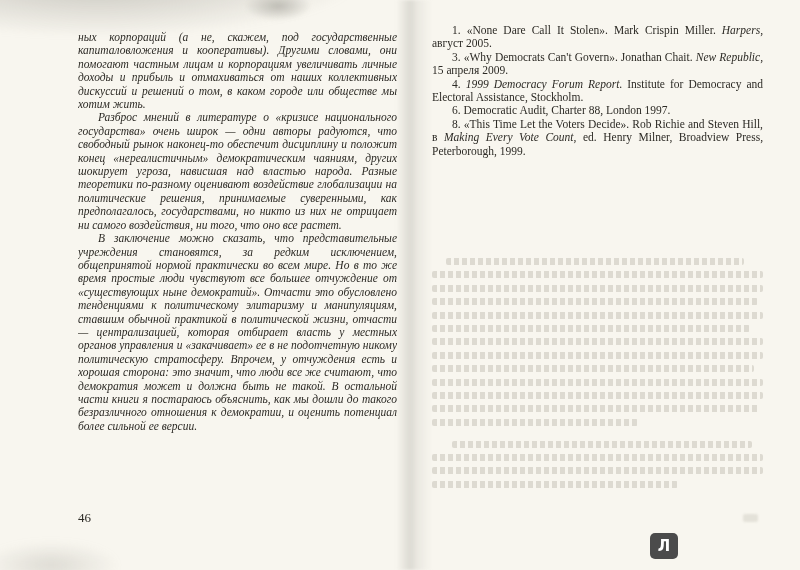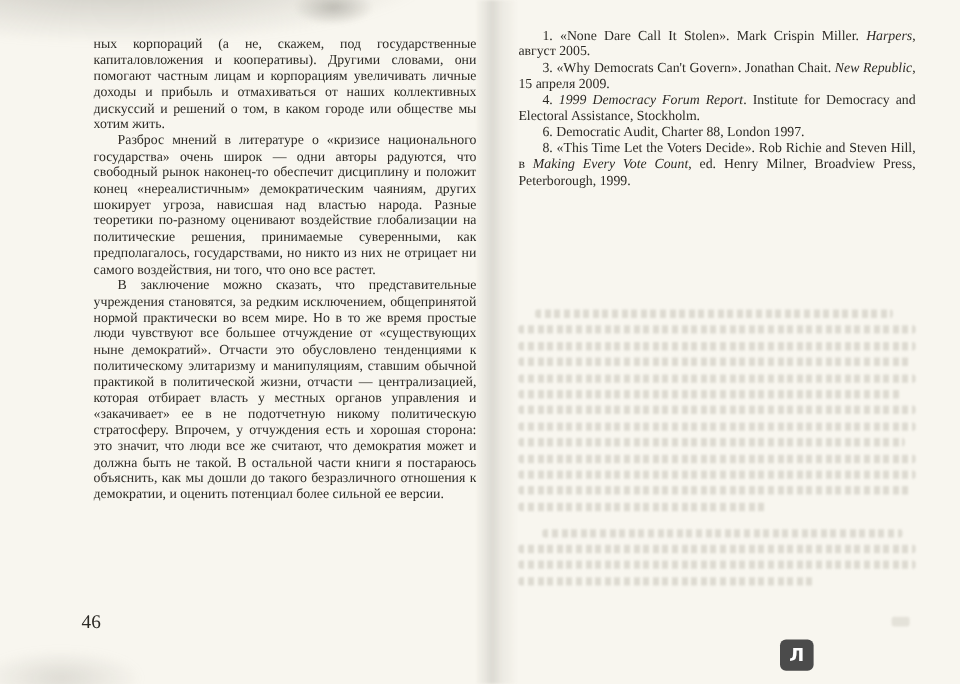--- a/index.html
+++ b/index.html
@@ -25,7 +25,7 @@
   
   .page-text{position:absolute;color:#2c2a25;font-size:11.5px;line-height:13.4px;
     text-align:justify;letter-spacing:0px;}
-  #left-text{left:78px;top:31px;width:319px;height:482px;overflow:hidden;}
+  #left-text{left:78px;top:31px;width:319px;height:482px;overflow:hidden;font-style:italic;}
   #right-text{left:432px;top:24px;width:331px;}
   .para{margin:0;}
   .para.indent{text-indent:20px;}

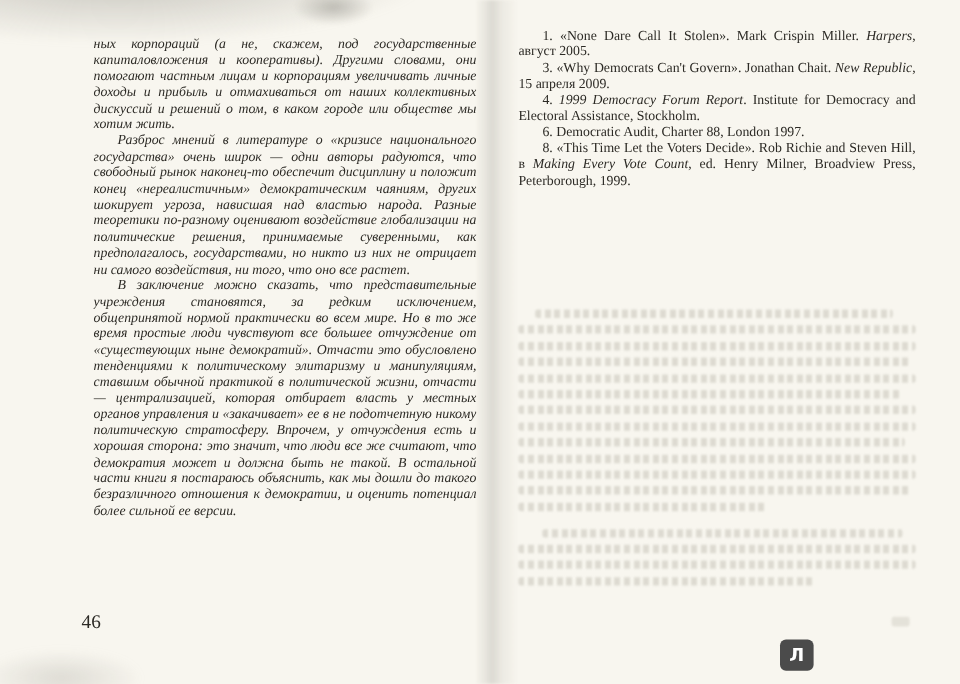--- a/index.html
+++ b/index.html
@@ -30,7 +30,7 @@
   .para{margin:0;}
   .para.indent{text-indent:20px;}
   .note{text-indent:20px;}
-  .page-num{position:absolute;left:68px;top:510px;font-size:16px;color:#2c2a25;}
+  .page-num{position:absolute;left:78px;top:510px;font-size:13px;color:#2c2a25;}
 
   
   #ghost{position:absolute;left:432px;top:258px;width:331px;}

